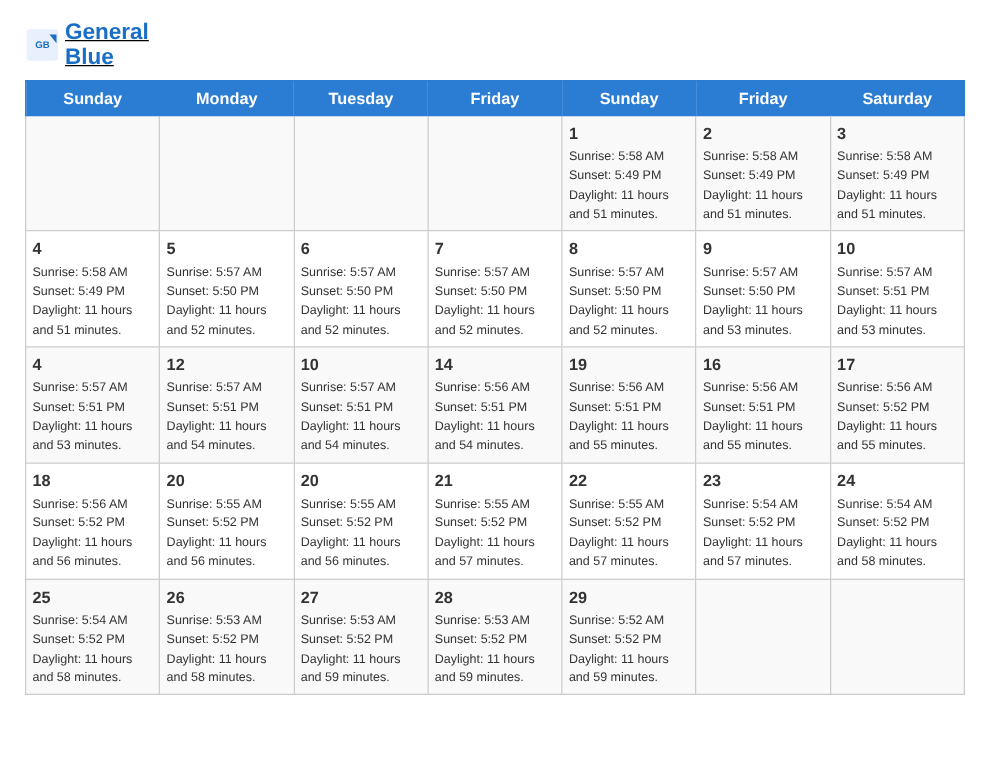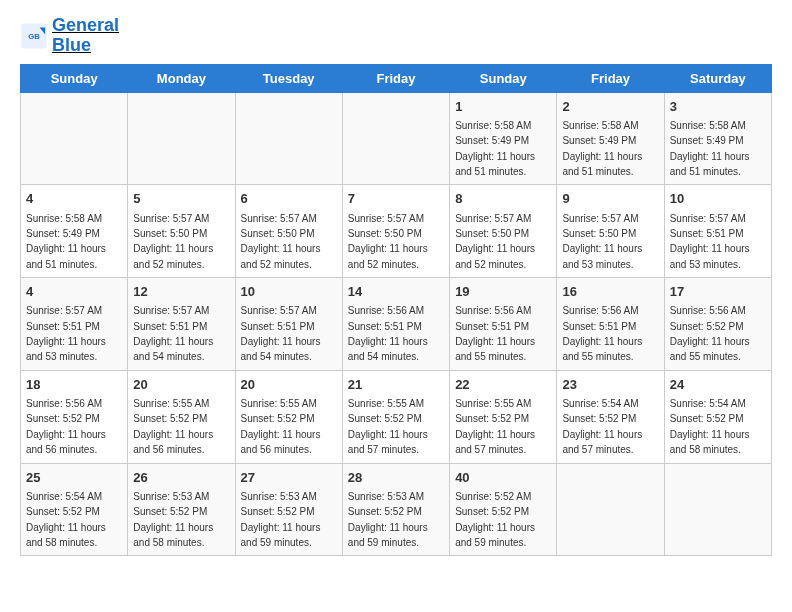--- a/index.html
+++ b/index.html
@@ -241,7 +241,7 @@
 Sunset: 5:52 PM
 Daylight: 11 hours
 and 59 minutes.</span></td>
-        <td><span class="day-num">40</span><span class="day-info" style="white-space: pre-line;">Sunrise: 5:52 AM
+        <td><span class="day-num">29</span><span class="day-info" style="white-space: pre-line;">Sunrise: 5:52 AM
 Sunset: 5:52 PM
 Daylight: 11 hours
 and 59 minutes.</span></td>

